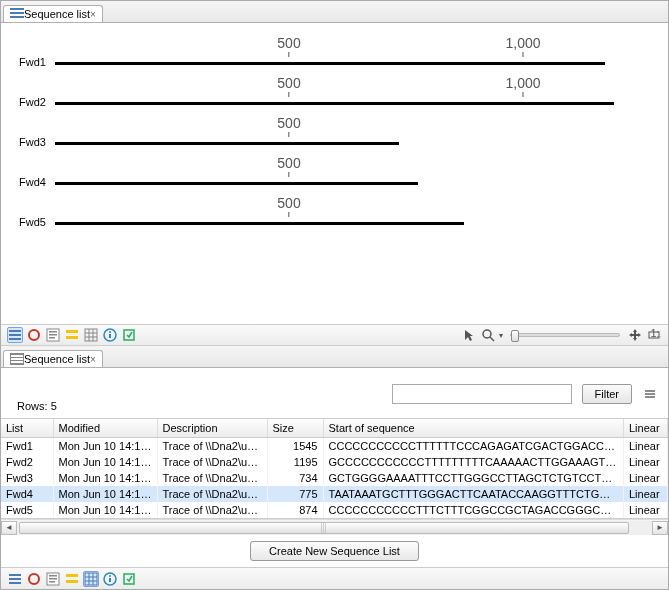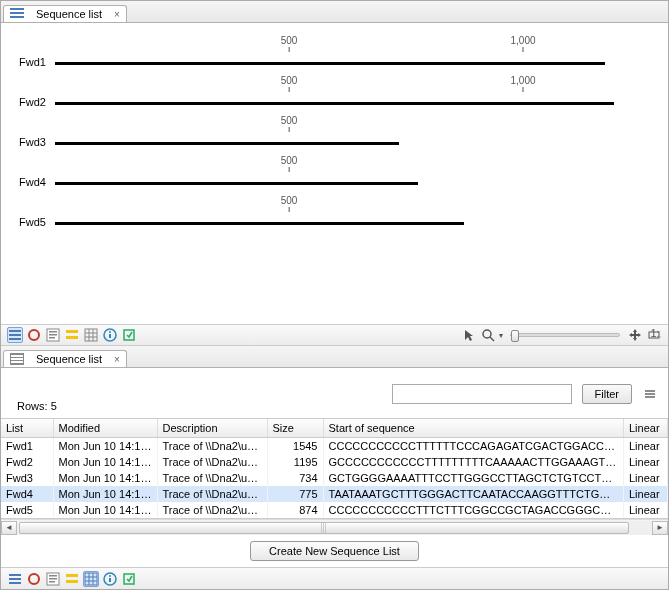--- a/index.html
+++ b/index.html
@@ -7,7 +7,7 @@
 
 
 .tab-bar { background: linear-gradient(#f5f5f5, #e8e8e8); border-bottom: 1px solid #b0b0b0; display: flex; height: 22px; align-items: flex-end; padding-left: 2px; }
-.tab { background: #fff; border: 1px solid #b0b0b0; border-bottom: none; padding: 2px 6px; display: flex; align-items: center; gap: 12px; border-radius: 3px 3px 0 0; }
+.tab { background: #fff; border: 1px solid #b0b0b0; border-bottom: none; padding: 2px 6px; display: flex; align-items: center; gap: 0; border-radius: 3px 3px 0 0; }
 .tab .icon-list { width: 14px; height: 12px; background: repeating-linear-gradient(#4a7ab8 0 2px, transparent 2px 4px); }
 .tab .close-icon { font-size: 10px; color: #666; cursor: pointer; }
 

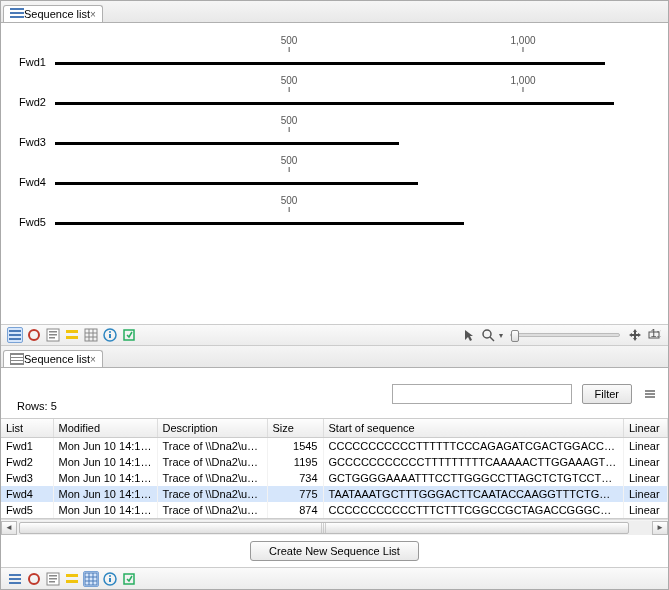--- a/index.html
+++ b/index.html
@@ -17,7 +17,7 @@
 .seq-label { width: 36px; font-size: 11px; color: #000; padding-bottom: 3px; }
 .seq-track { flex: 1; position: relative; height: 100%; }
 .ruler { position: absolute; top: 2px; left: 0; right: 0; height: 14px; }
-.ruler-tick { position: absolute; top: 0; font-size: 10px; color: #555; transform: translateX(-50%); text-align: center; }
+.ruler-tick { position: absolute; top: 0; font-size: 14px; color: #555; transform: translateX(-50%); text-align: center; }
 .ruler-tick::after { content: ""; display: block; width: 1px; height: 5px; background: #555; margin: 1px auto 0; }
 .seq-line { position: absolute; bottom: 6px; left: 0; height: 3px; background: #000; }
 

